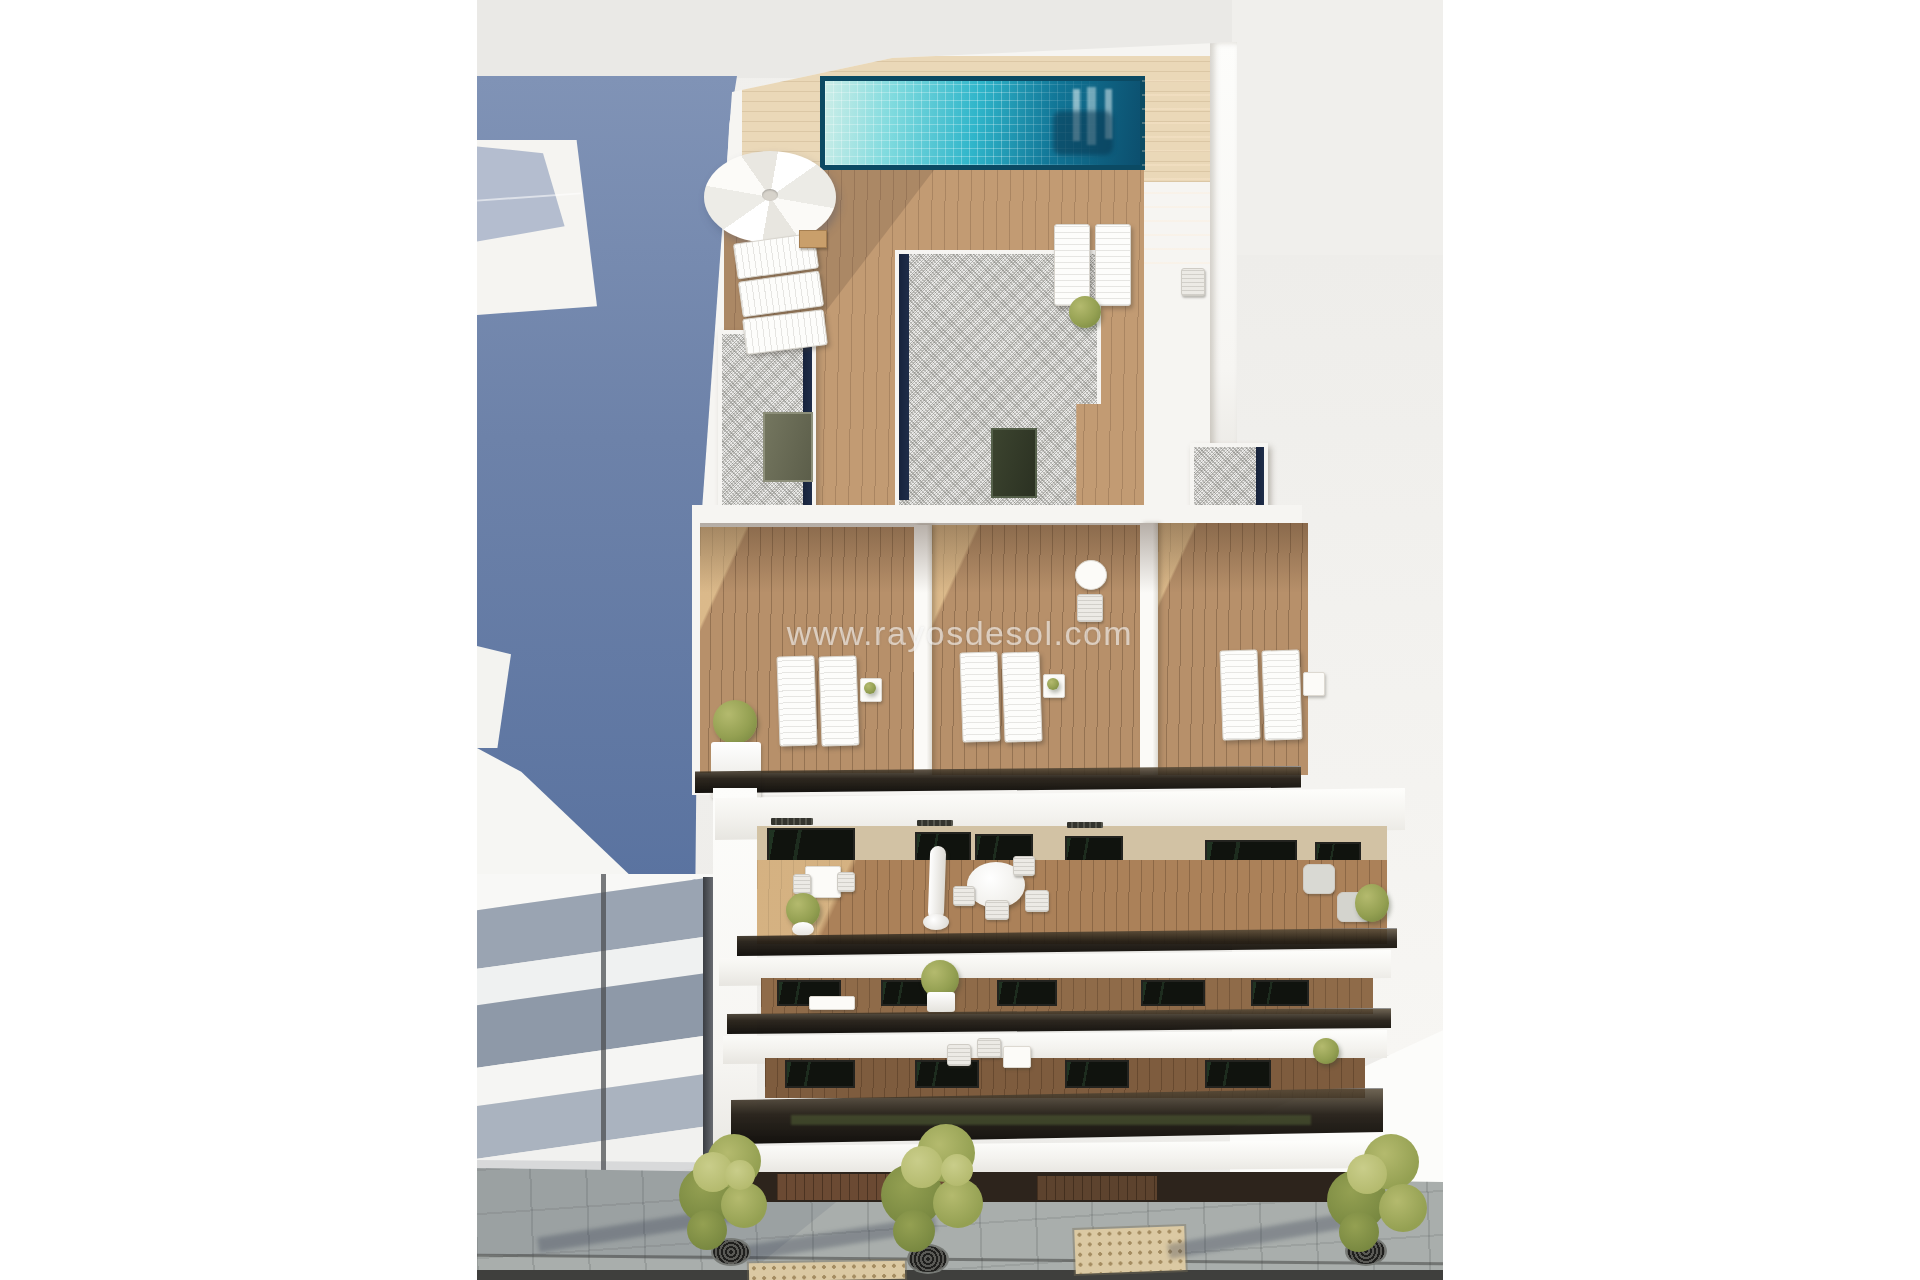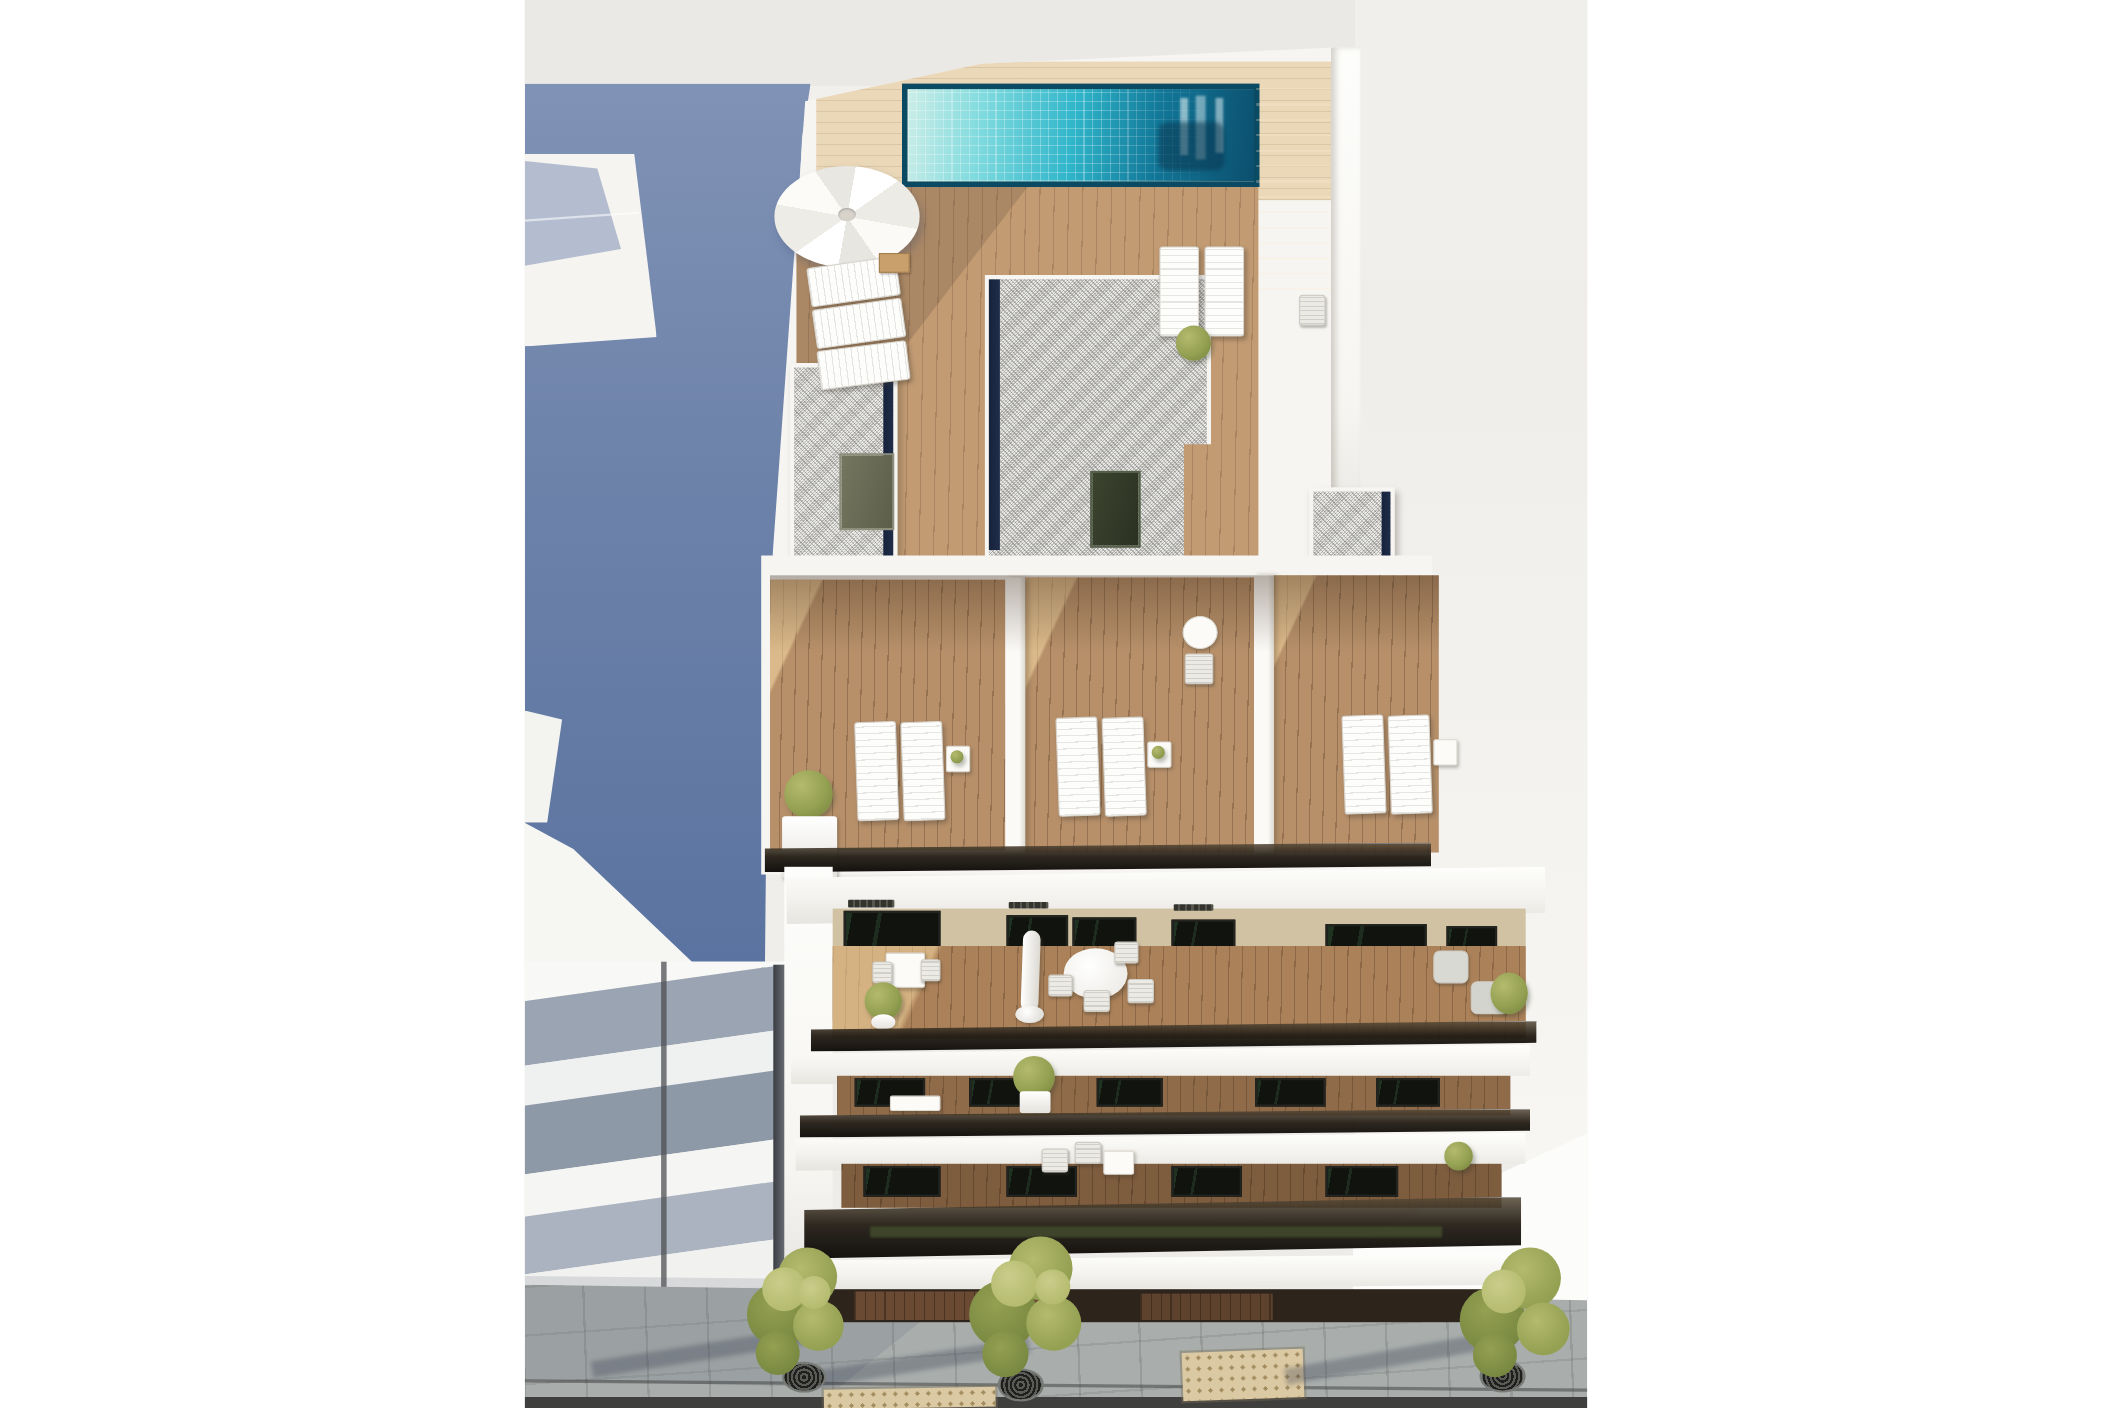--- a/index.html
+++ b/index.html
@@ -291,6 +291,7 @@
     <div class="leaf b" style="left:18px;top:86px;width:40px;height:40px;"></div>
   </div>
 
+  <div id="watermark" class="abs" style="left:483px;top:614px;transform:translateX(-50%);">www.rayosdesol.com</div>
  </div>
 </div>
 

